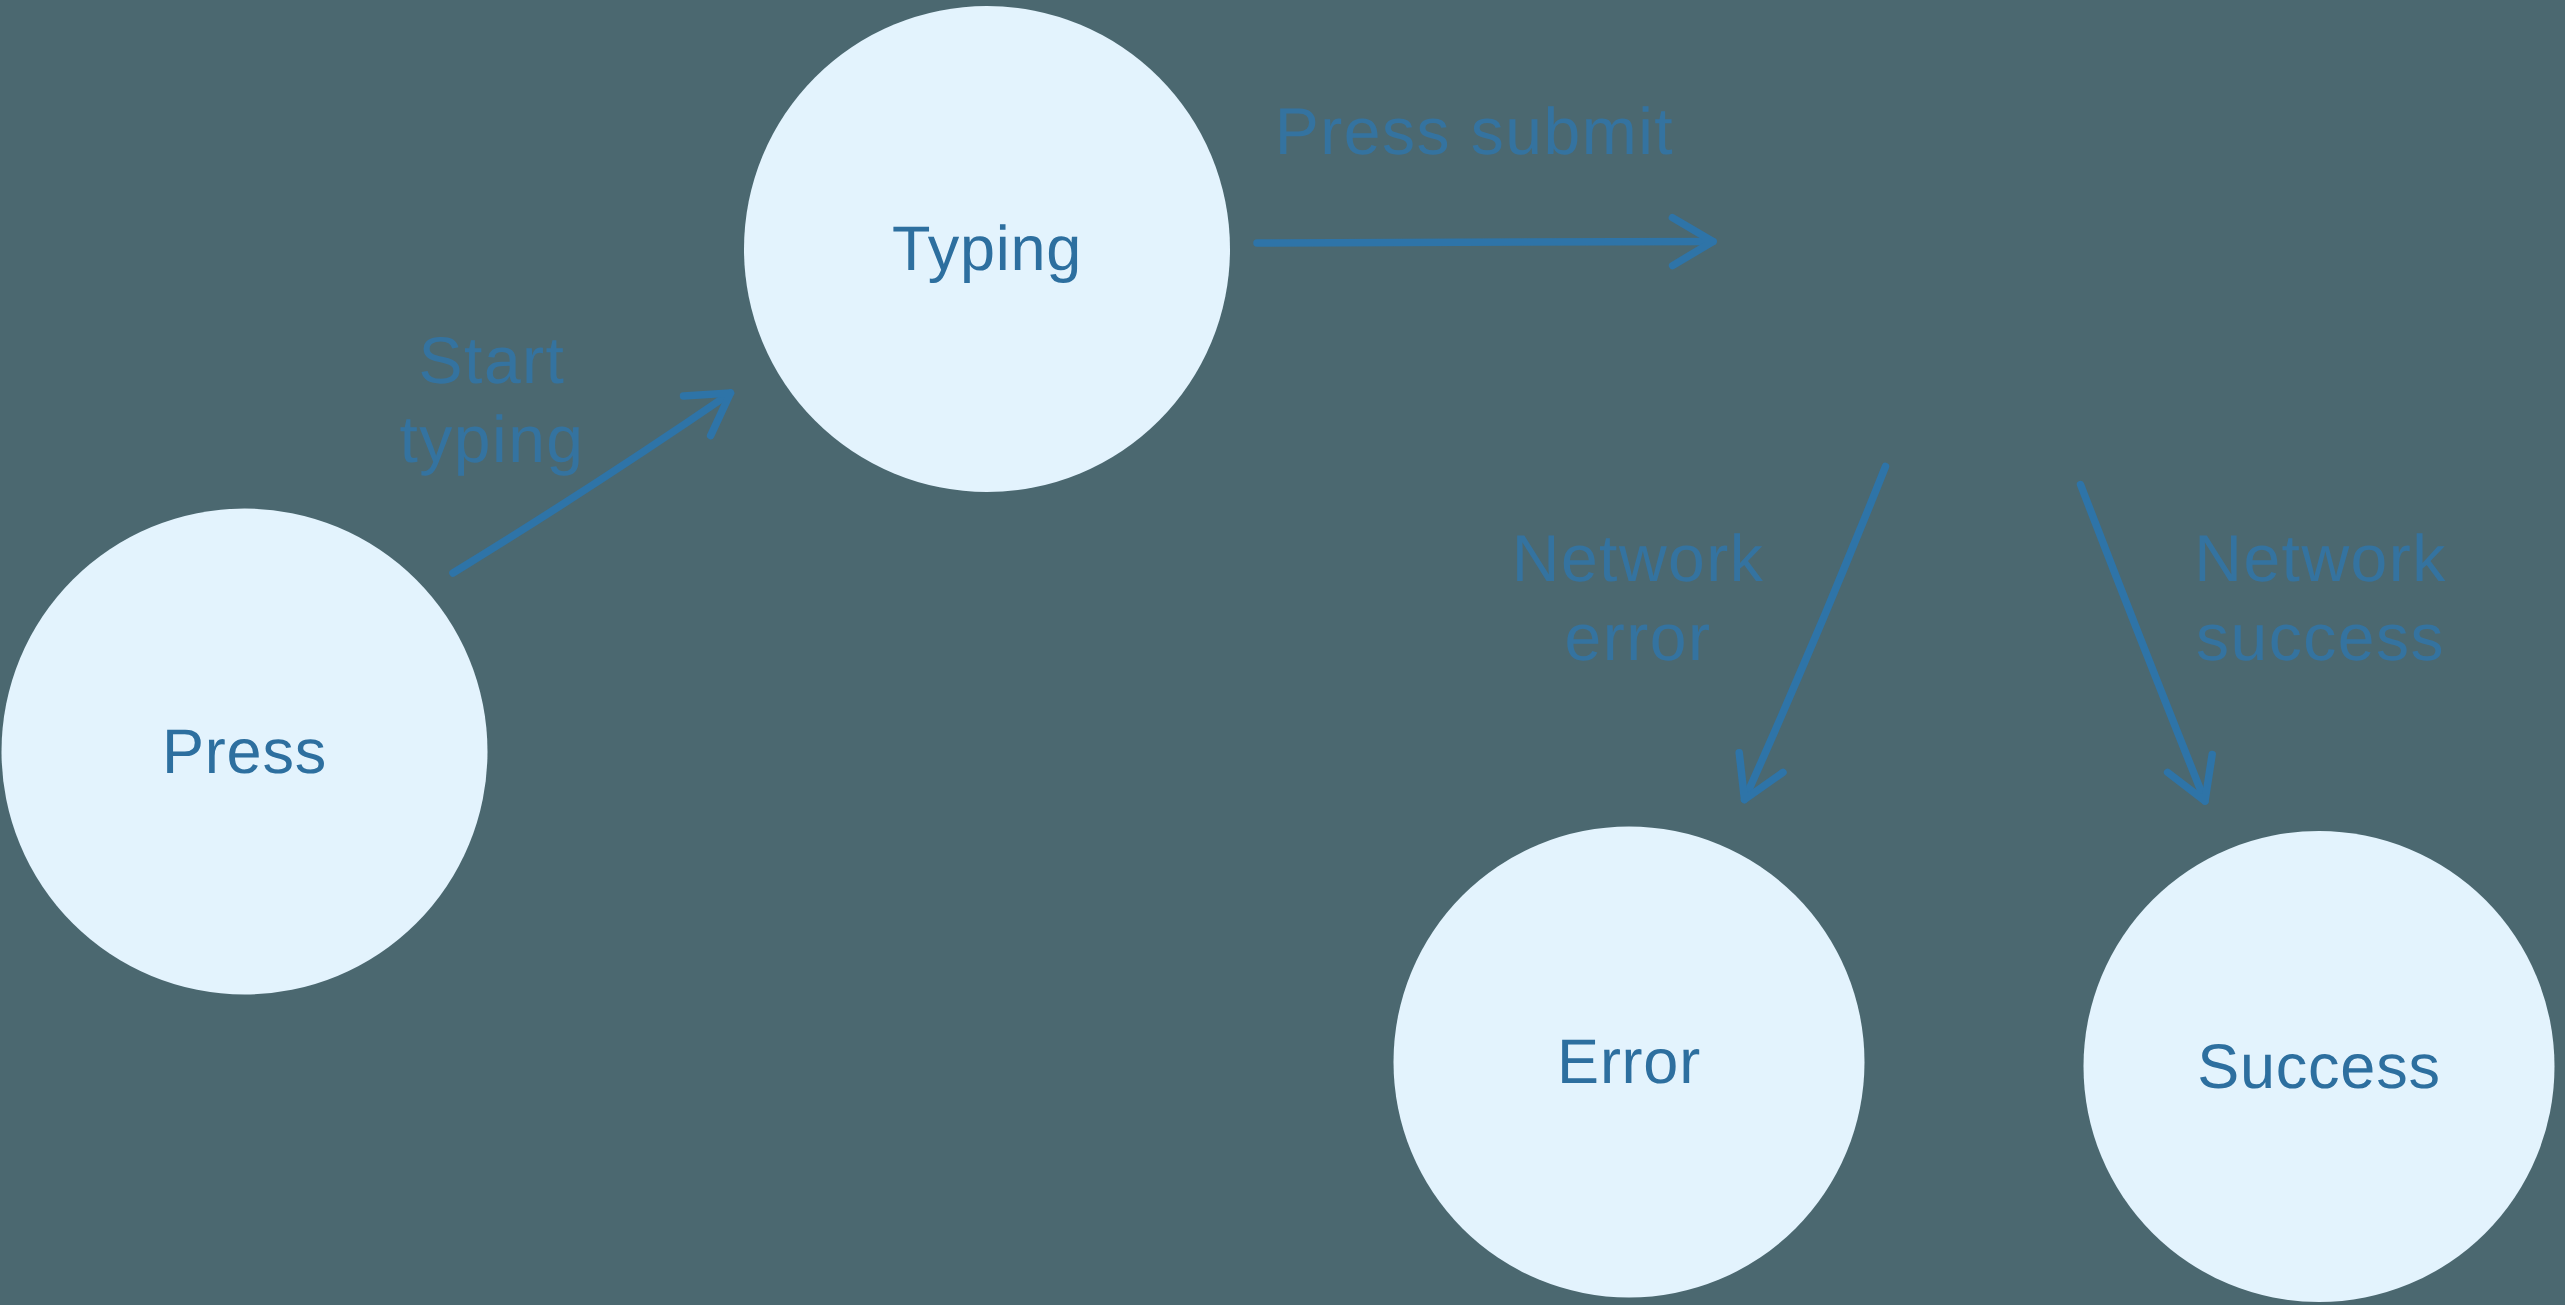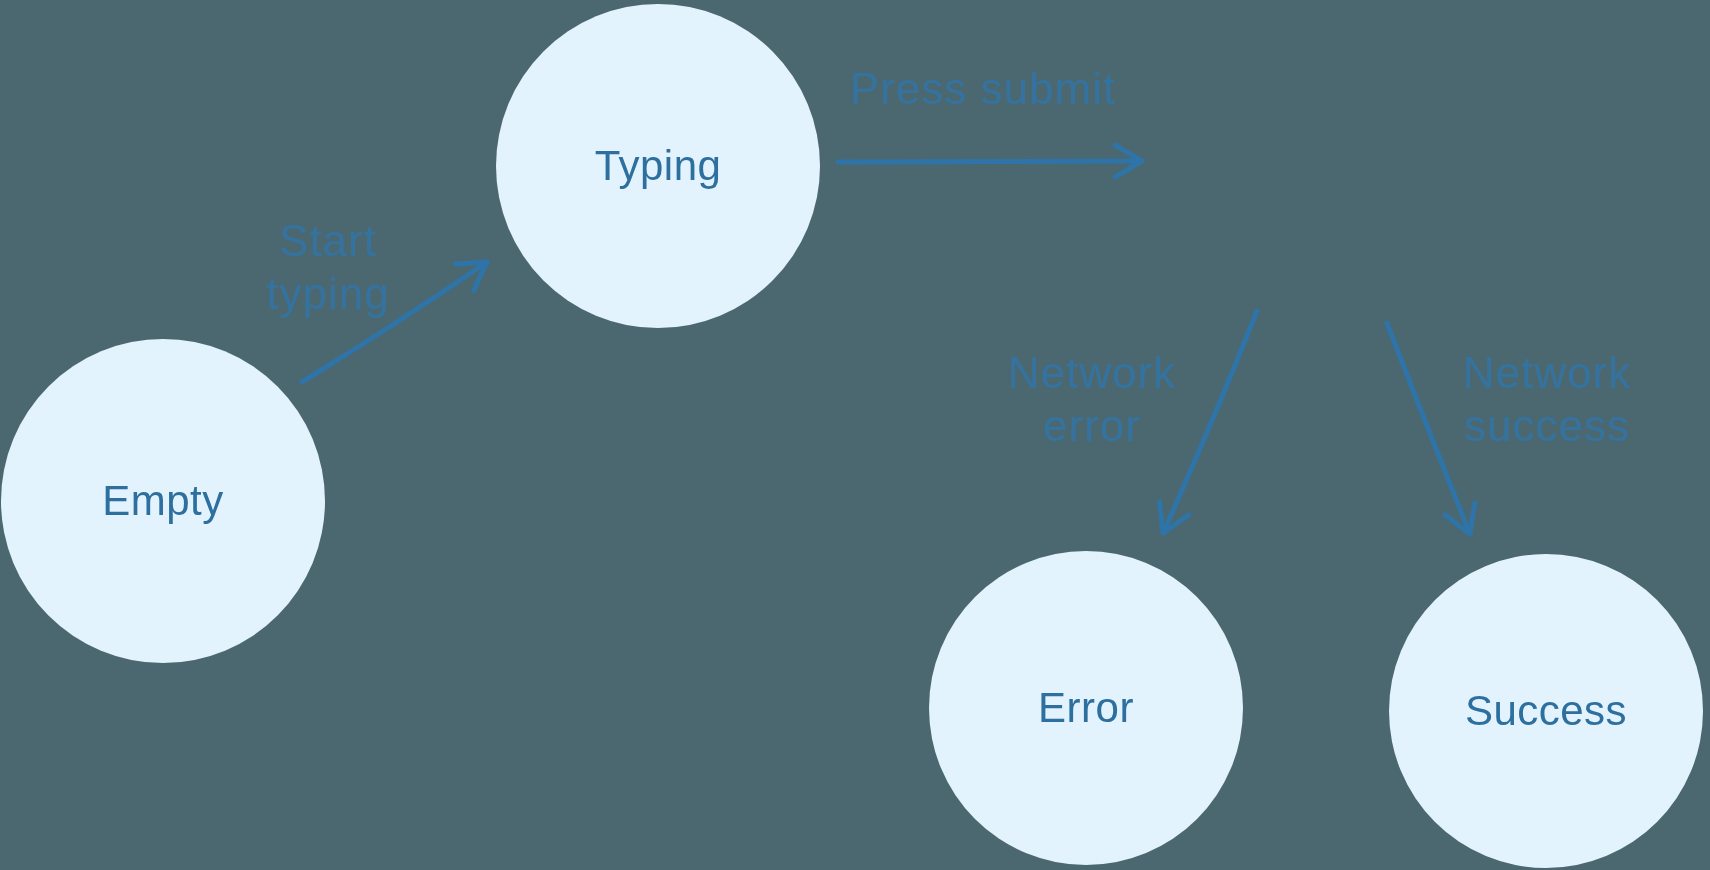--- a/index.html
+++ b/index.html
@@ -95,7 +95,7 @@
   </svg>
 
   <div class="node node-empty">
-    <span class="node-label">Empty</span>
+    <span class="node-label">Press</span>
   </div>
 
   <div class="node node-typing">

